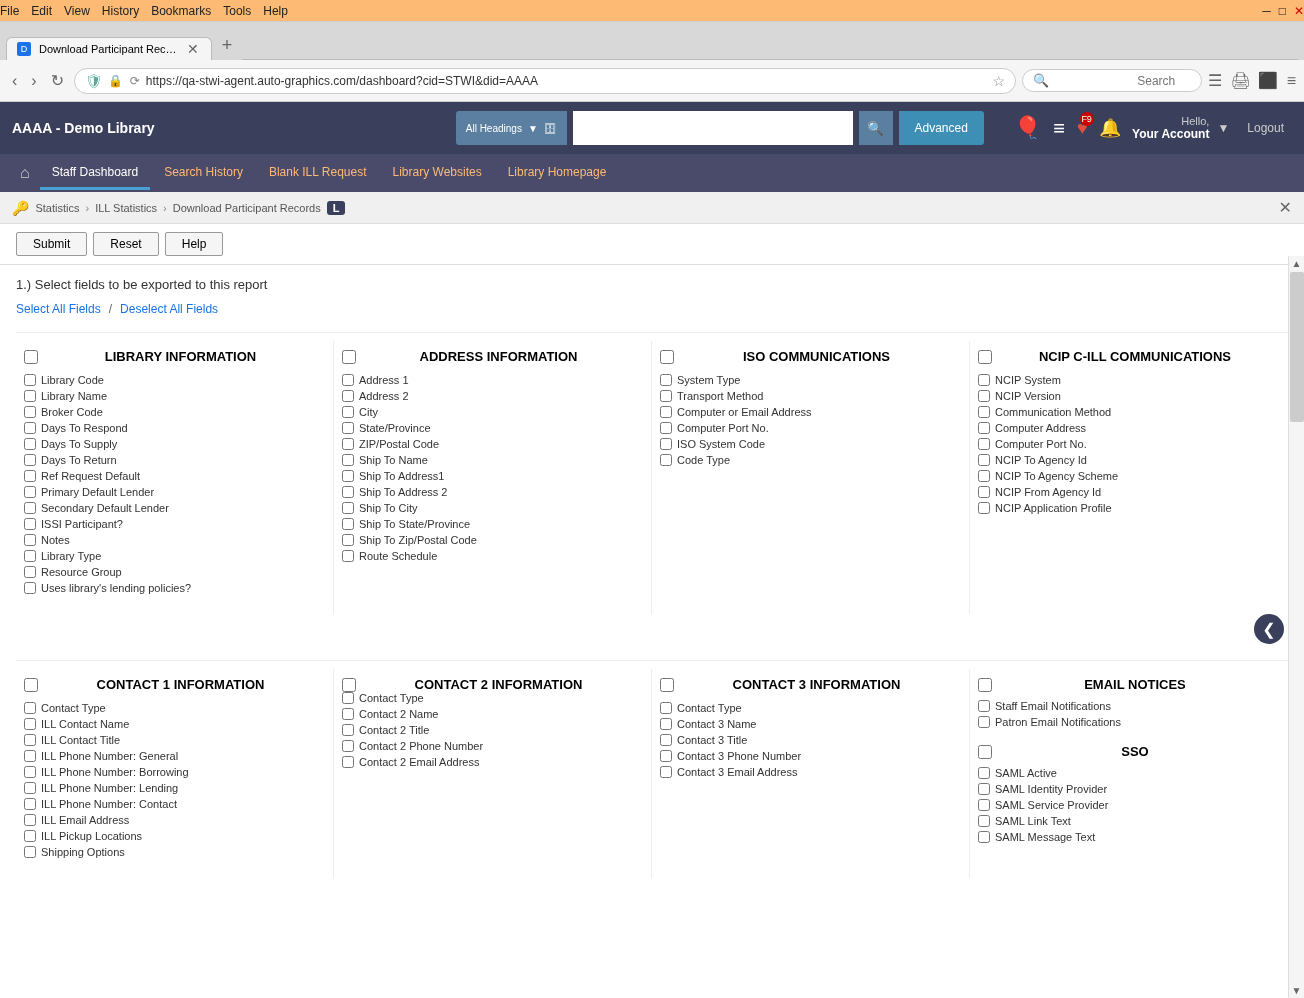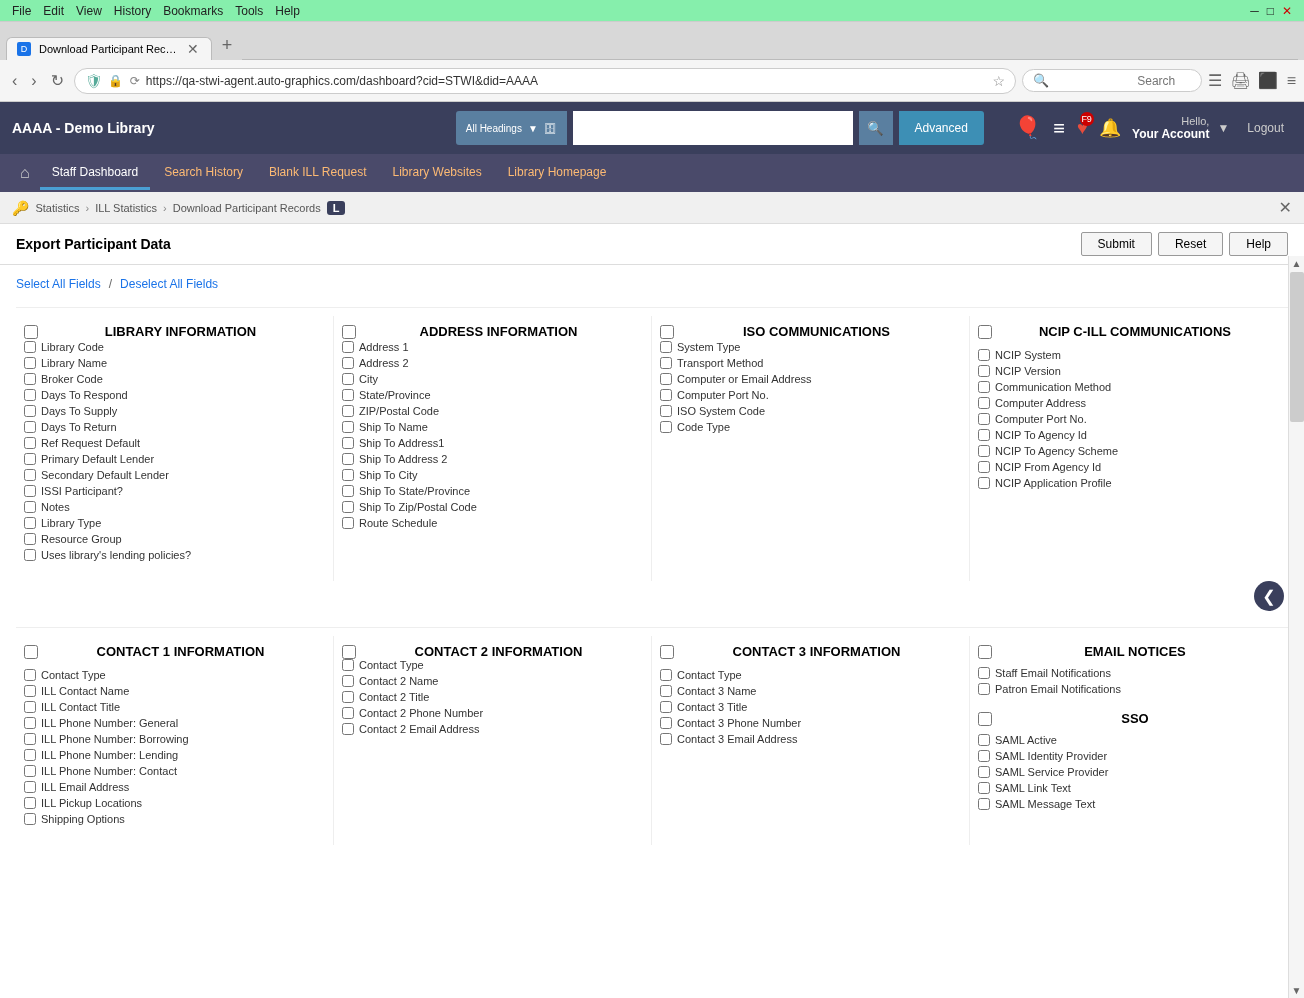--- a/index.html
+++ b/index.html
@@ -8,7 +8,7 @@
     
     .browser-frame { width: 1304px; height: 998px; display: flex; flex-direction: column; background: #e8e8e8; }
 
-    .menu-bar { background: #86efac; display: flex; align-items: center; padding: 2px 12px; gap: 12px; border-bottom: 1px solid #ccc; height: 22px; }
+    .menu-bar { background: #fdba74; display: flex; align-items: center; padding: 2px 0; gap: 12px; border-bottom: 1px solid #ccc; height: 22px; }
     .menu-bar span { font-size: 12px; color: #222; cursor: pointer; }
 
     .tab-bar { background: #d8d8d8; display: flex; align-items: flex-end; padding: 4px 6px 0; height: 38px; gap: 2px; }

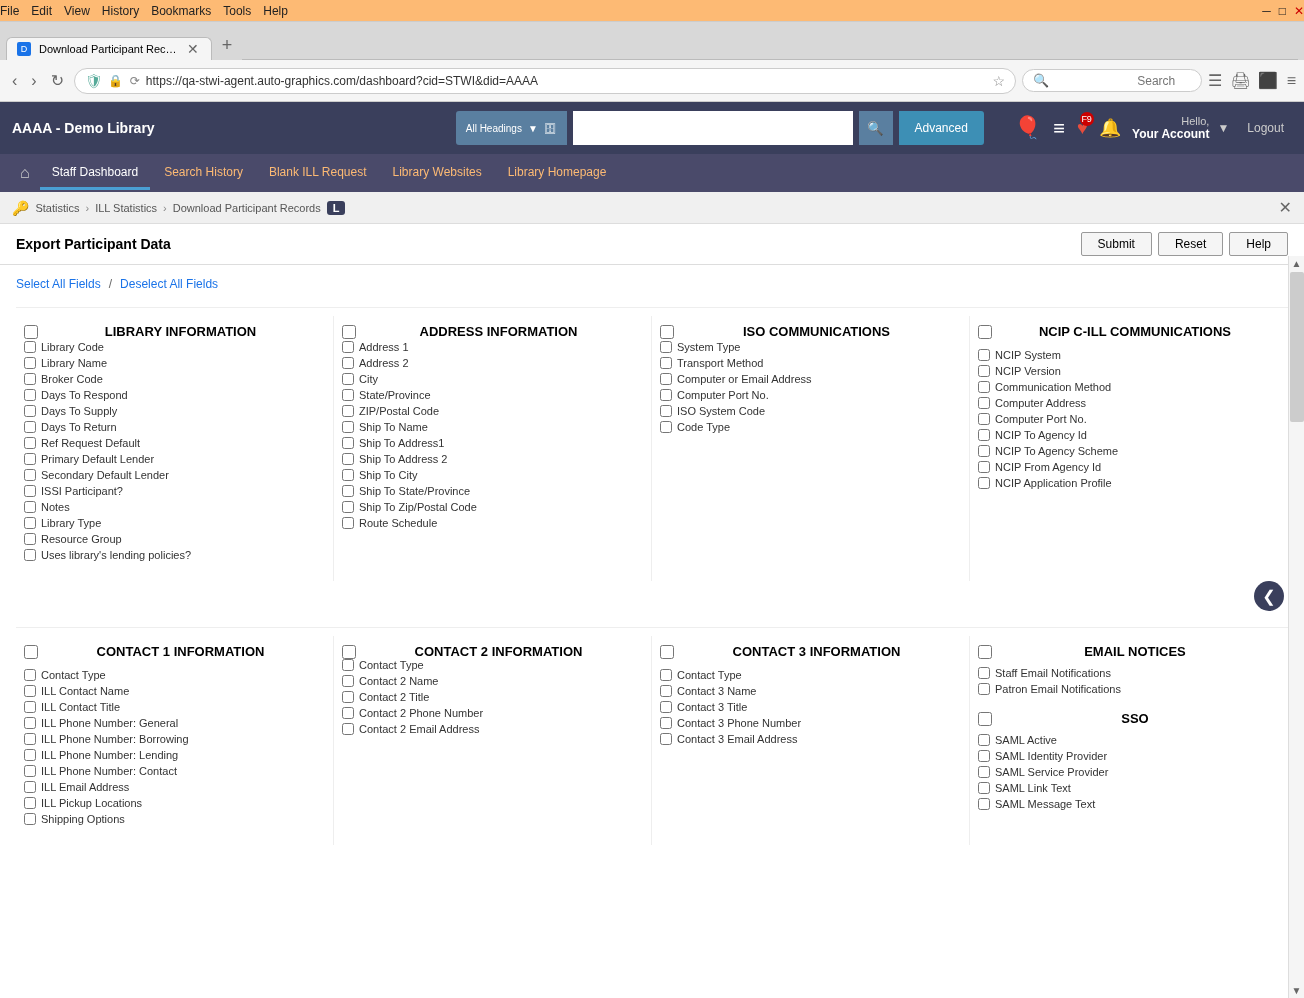--- a/index.html
+++ b/index.html
@@ -208,7 +208,6 @@
     </div>
 
     <div class="export-header">
-      <span class="export-title">Export Participant Data</span>
       <div class="export-buttons">
         <button class="btn-action">Submit</button>
         <button class="btn-action">Reset</button>

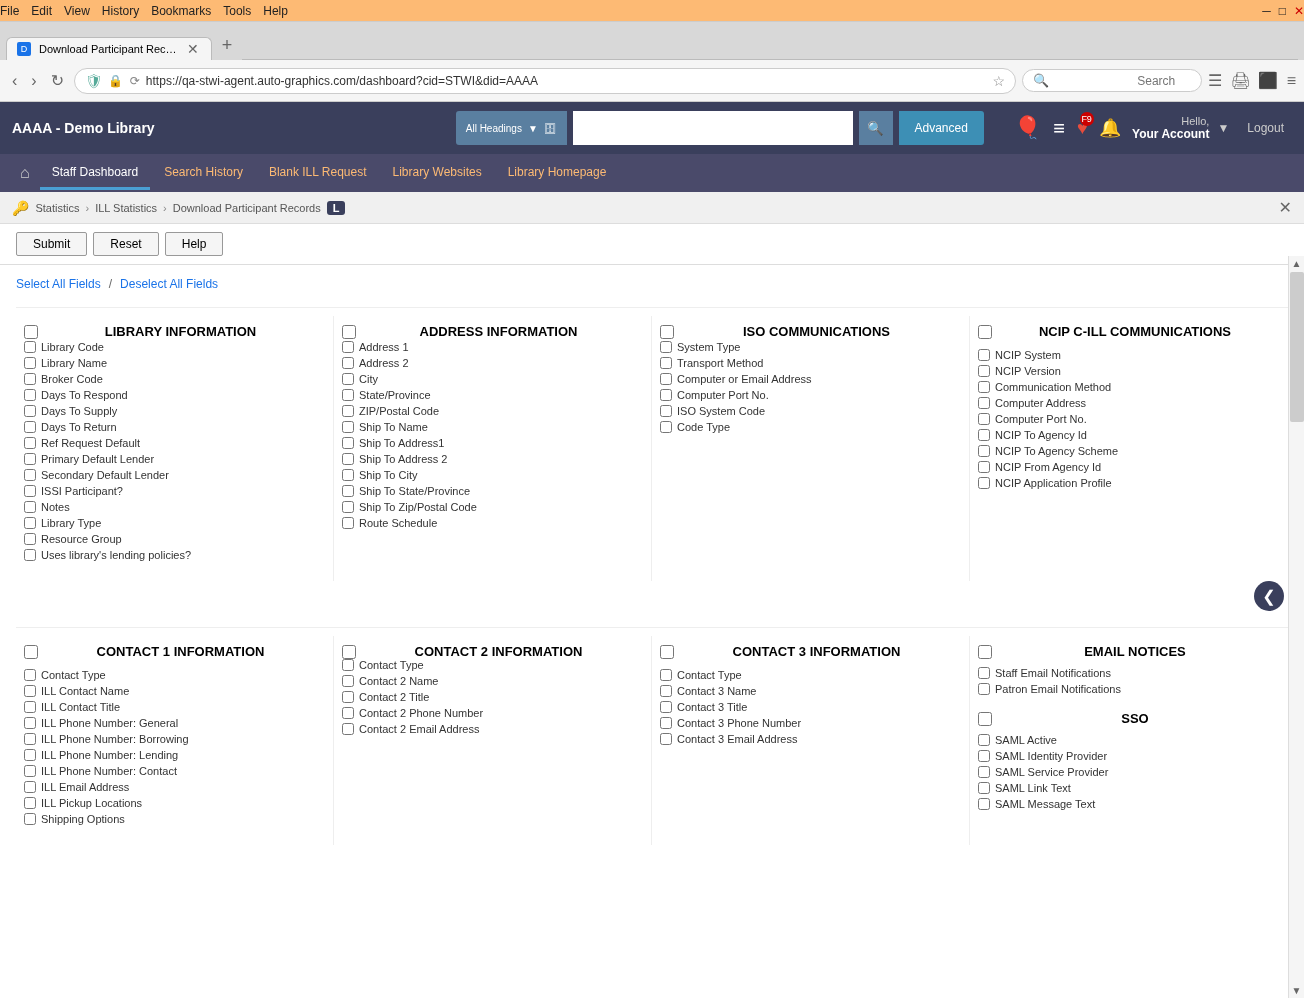--- a/index.html
+++ b/index.html
@@ -217,6 +217,7 @@
 
     <div class="scrollable-content">
 
+      <p class="instruction">1.) Select fields to be exported to this report</p>
       <div class="select-links">
         <a class="select-link">Select All Fields</a>
         <span class="divider-text">/</span>

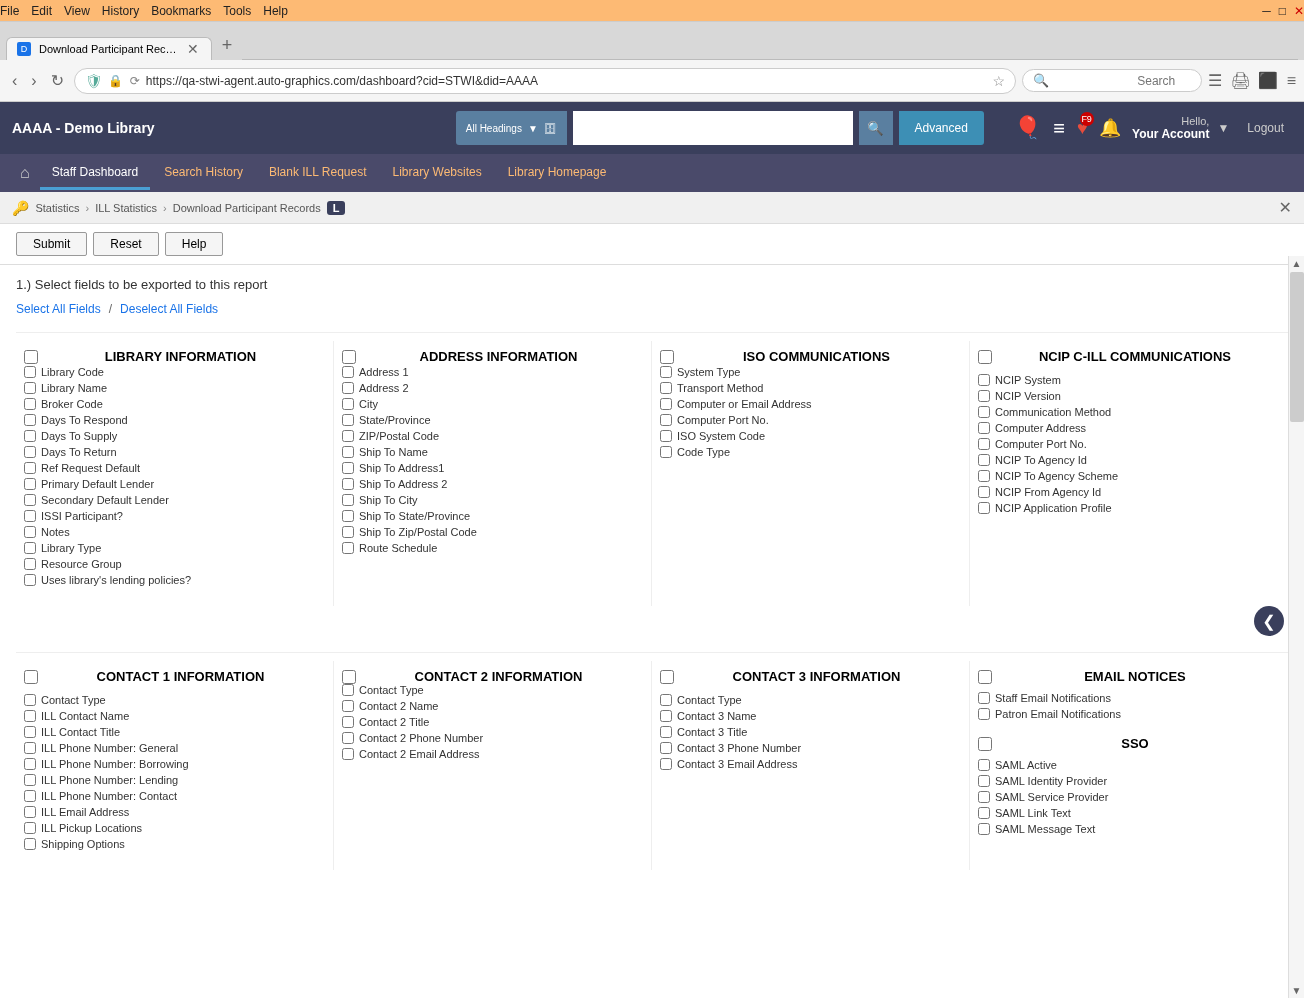--- a/index.html
+++ b/index.html
@@ -72,7 +72,7 @@
     .field-group { padding: 8px 16px 16px 8px; border-right: 1px solid #eee; }
     .field-group:last-child { border-right: none; }
 
-    .group-header { display: flex; align-items: center; gap: 6px; margin-bottom: 2px; }
+    .group-header { display: flex; align-items: center; gap: 6px; margin-bottom: 10px; }
     .group-checkbox { width: 14px; height: 14px; cursor: pointer; }
     .group-title { font-size: 13px; font-weight: bold; text-align: center; flex: 1; }
 

